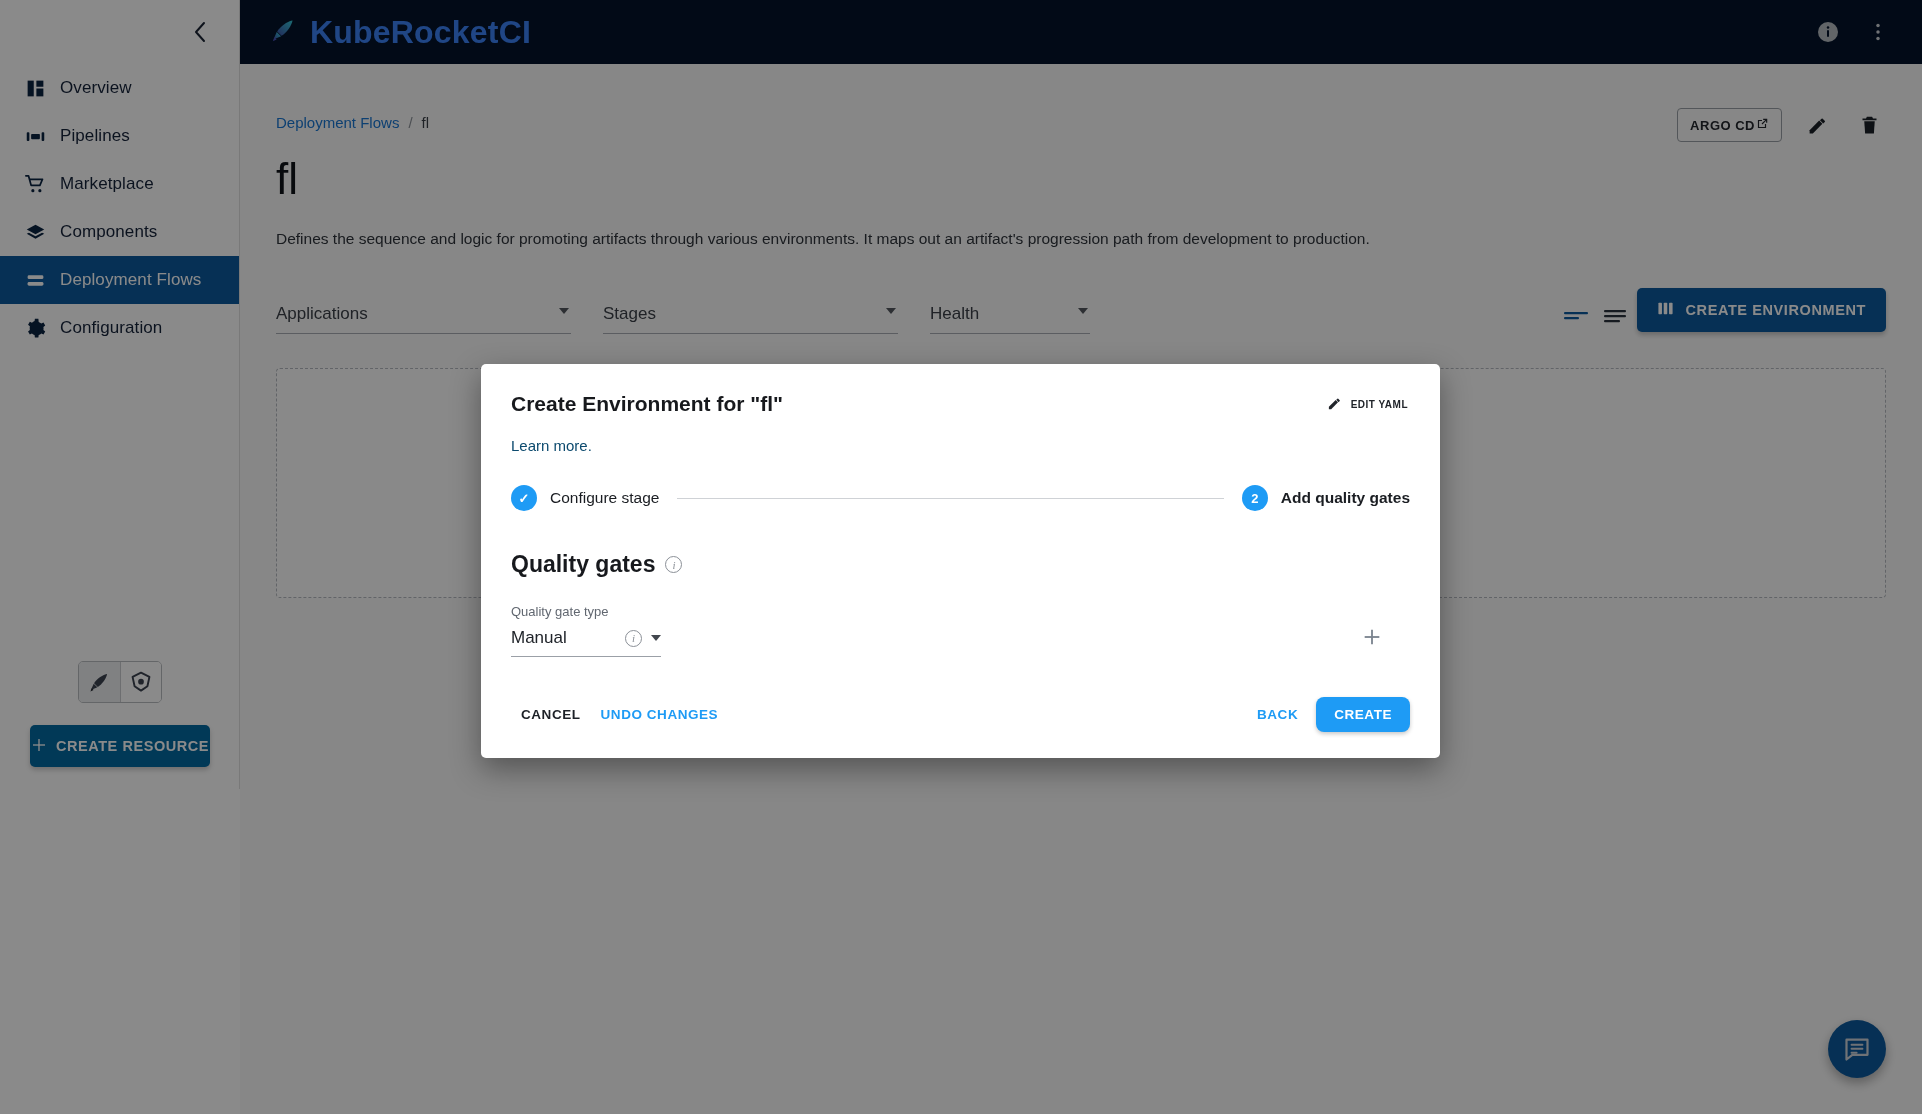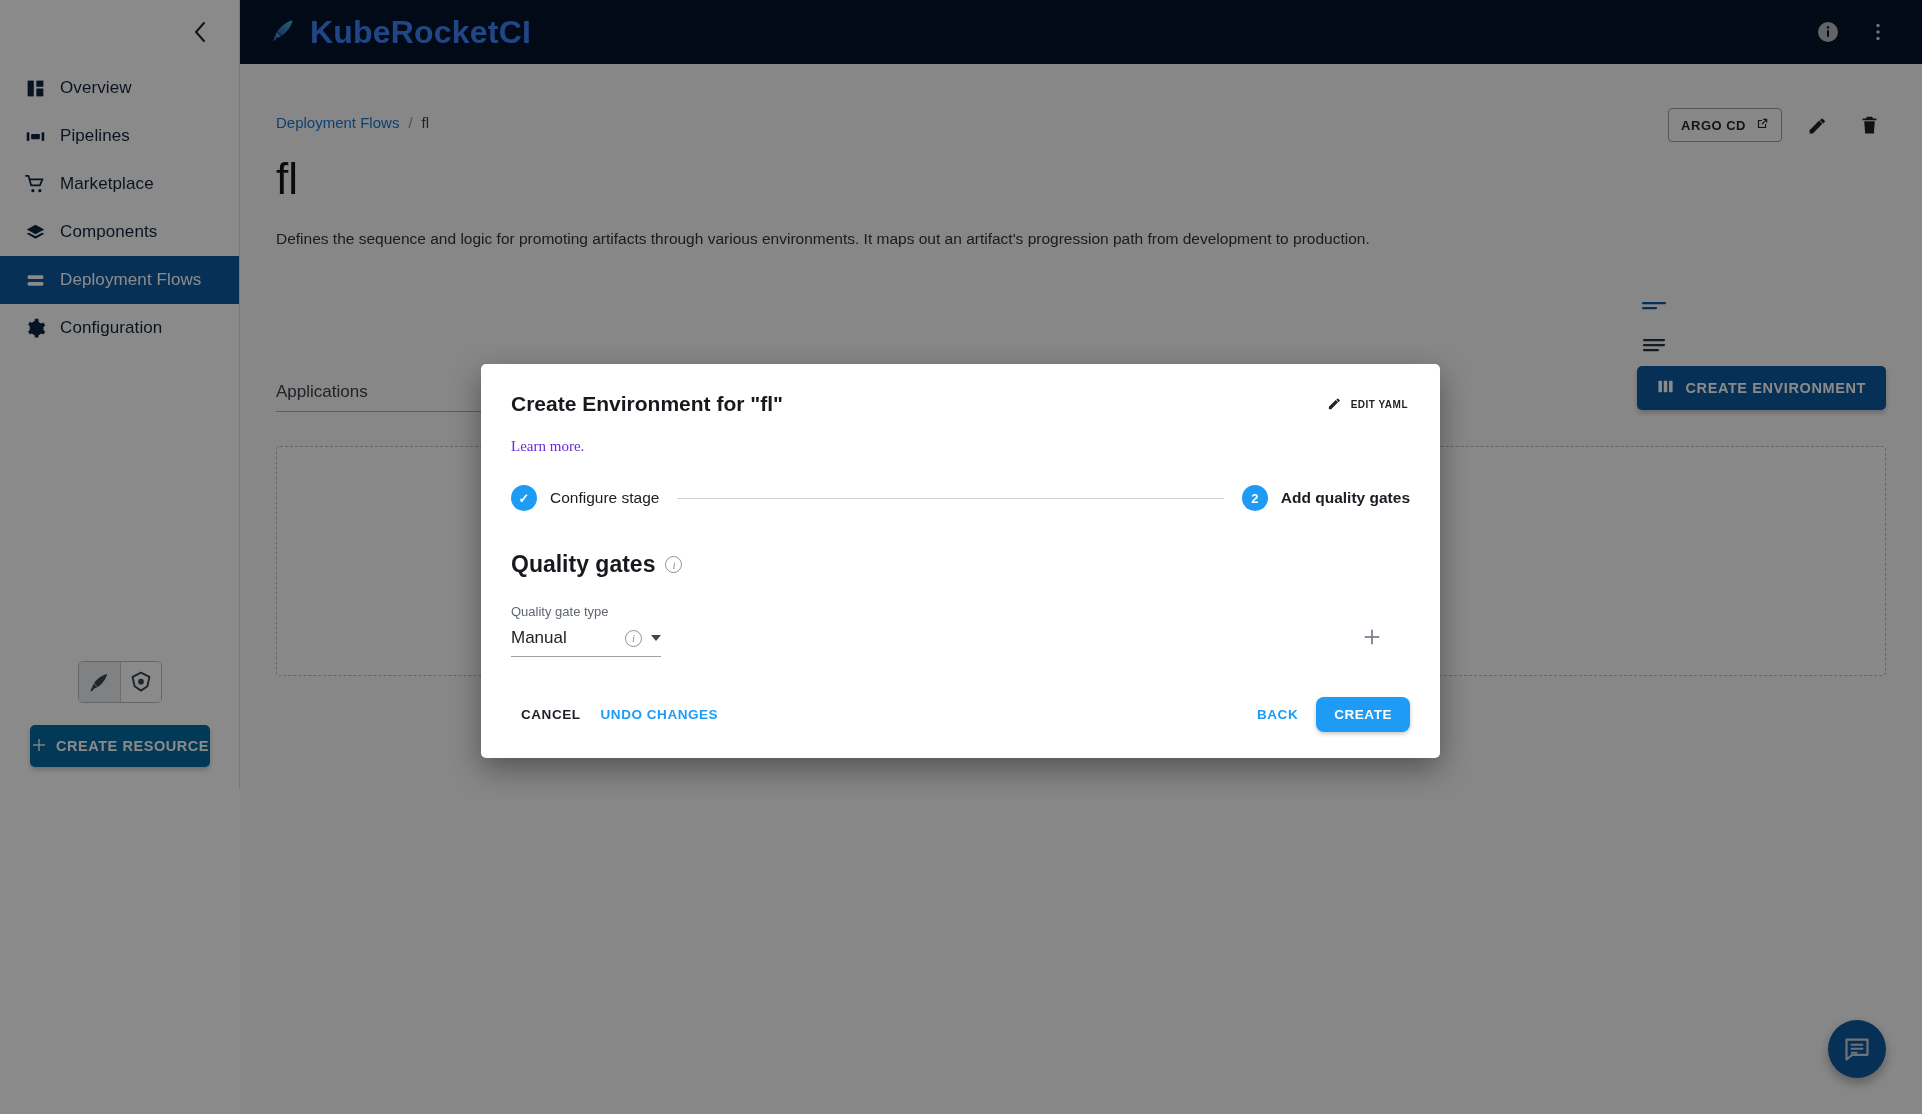--- a/index.html
+++ b/index.html
@@ -343,7 +343,7 @@
         </div>
       </div>
       <div style="display:flex;align-items:center;gap:18px;padding-top:44px;">
-        <button style="display:flex;align-items:center;gap:9px;height:34px;padding:0 12px;background:transparent;border:1px solid #9aa0a7;border-radius:4px;font-size:13px;font-weight:600;letter-spacing:.5px;color:#23272d;cursor:pointer;font-family:'Liberation Sans',sans-serif;">
+        <button style="display:flex;align-items:center;gap:0;height:34px;padding:0 12px;background:transparent;border:1px solid #9aa0a7;border-radius:4px;font-size:13px;font-weight:600;letter-spacing:.5px;color:#23272d;cursor:pointer;font-family:'Liberation Sans',sans-serif;">
           <span>ARGO CD</span>
           <span>
             <svg width="14" height="14" viewBox="0 0 24 24">

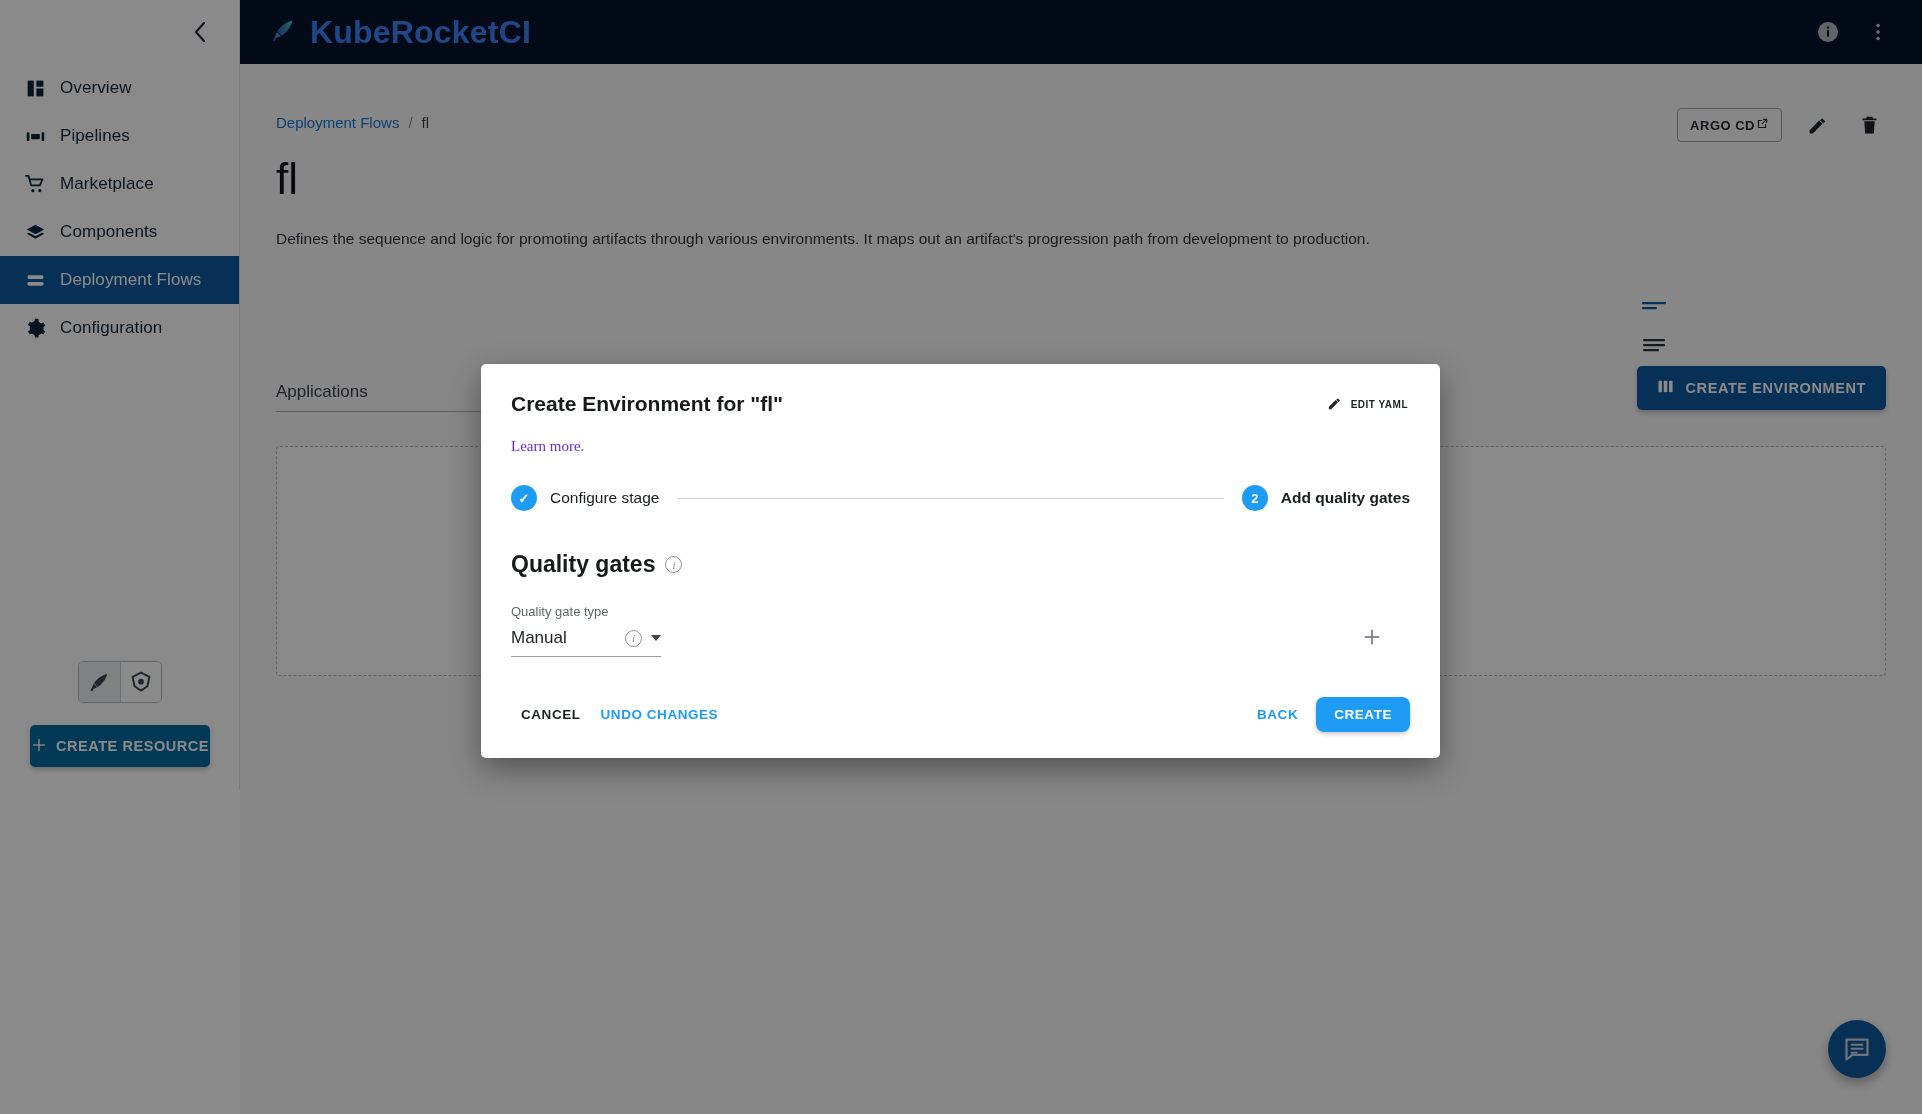--- a/index.html
+++ b/index.html
@@ -98,7 +98,7 @@
     width: 0; height: 0; border-left: 5.5px solid transparent;
     border-right: 5.5px solid transparent; border-top: 6px solid #53585f;
   }
-  .toolbar-right { margin-left: auto; display: flex; align-items: flex-start; gap: 5px; padding-bottom: 2px; flex-direction: column; }
+  .toolbar-right { margin-left: auto; display: flex; align-items: flex-end; gap: 5px; padding-bottom: 2px; }
   .view-toggle { width: 34px; height: 34px; display: flex; align-items: center; justify-content: center; cursor: pointer; }
   .create-env-btn {
     display: flex; align-items: center; gap: 11px; height: 44px; padding: 0 20px;

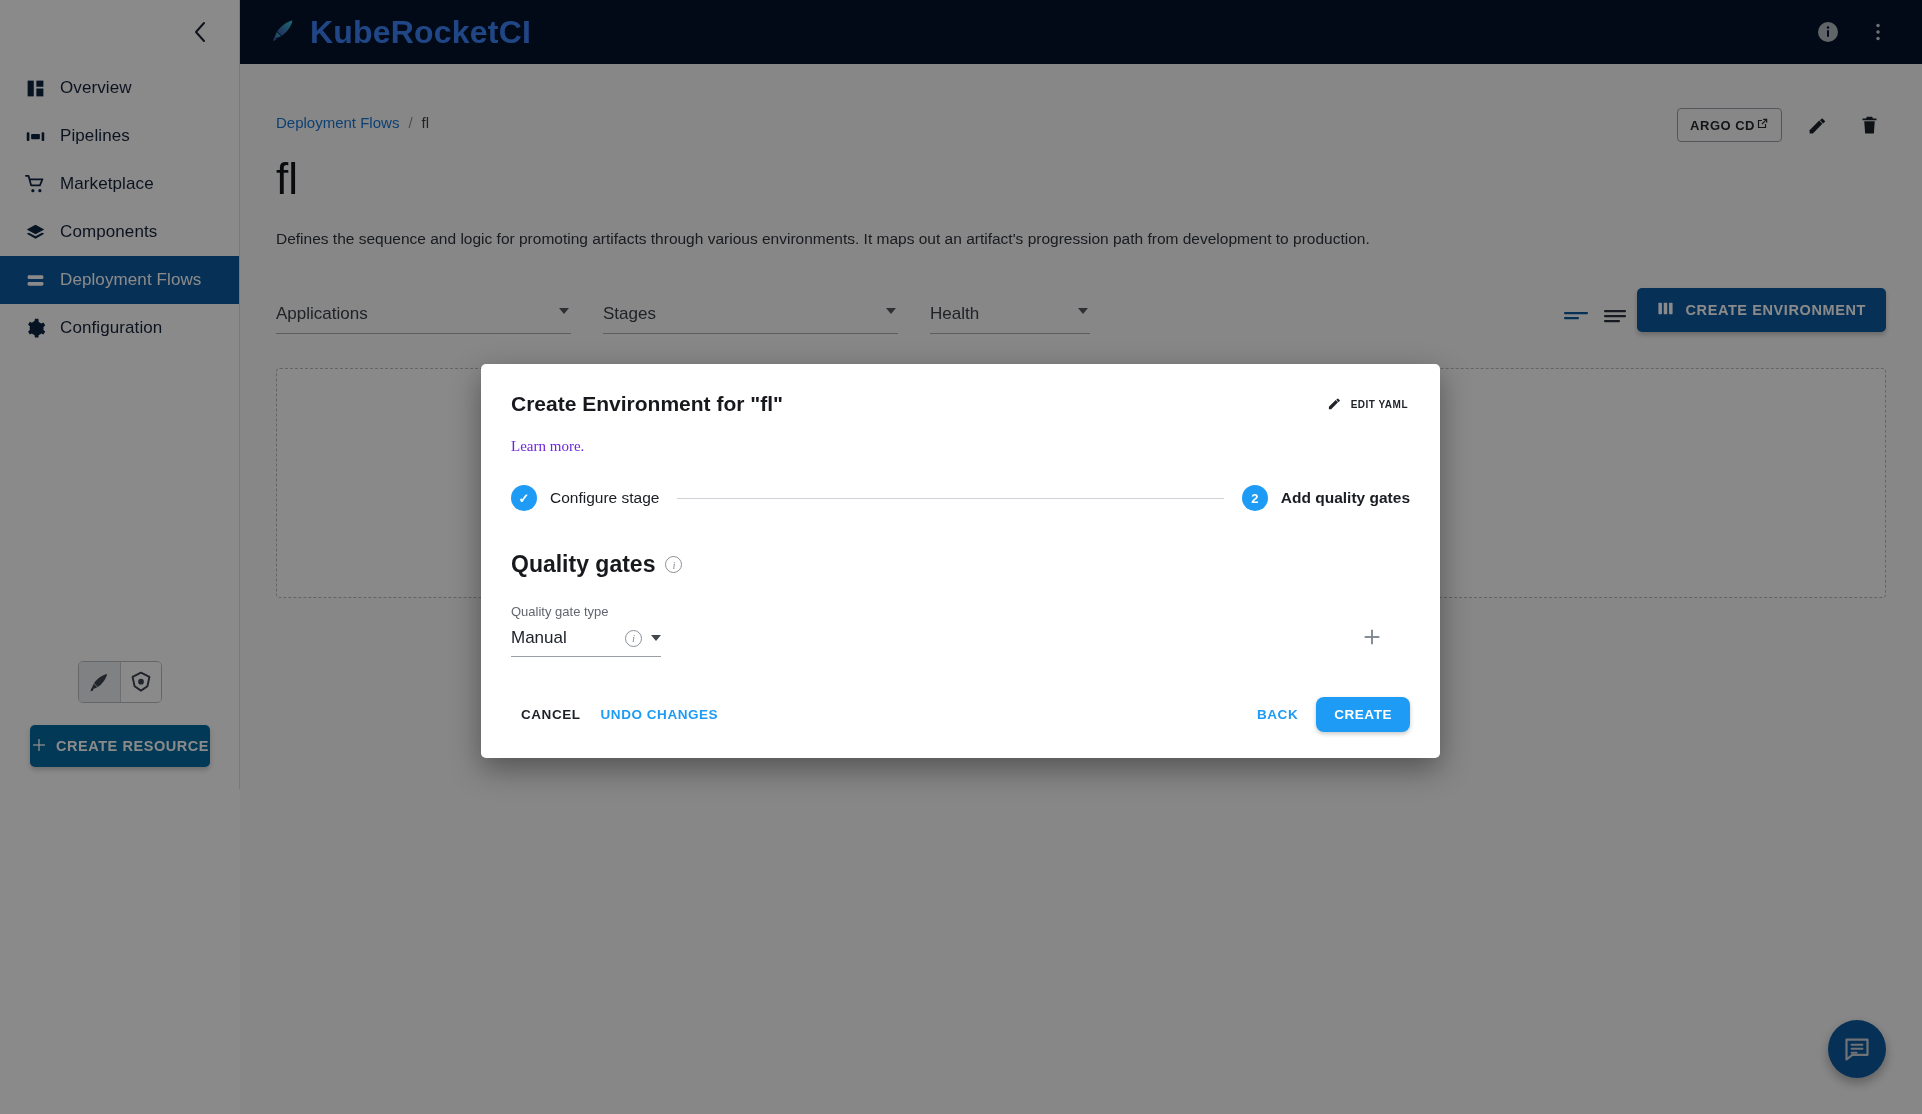--- a/index.html
+++ b/index.html
@@ -136,7 +136,7 @@
     font-family: "Liberation Sans", sans-serif; padding: 4px 2px;
   }
   .learn-more { padding: 20px 30px 0 30px; }
-  .learn-more a { color: #6d28d9; font-size: 15px; text-decoration: none; cursor: pointer; font-family: Liberation Serif, serif; }
+  .learn-more a { color: #0c4a6e; font-size: 15px; text-decoration: none; cursor: pointer; }
 
   .stepper { display: flex; align-items: center; padding: 30px 30px 0 30px; }
   .step { display: flex; align-items: center; gap: 13px; }

